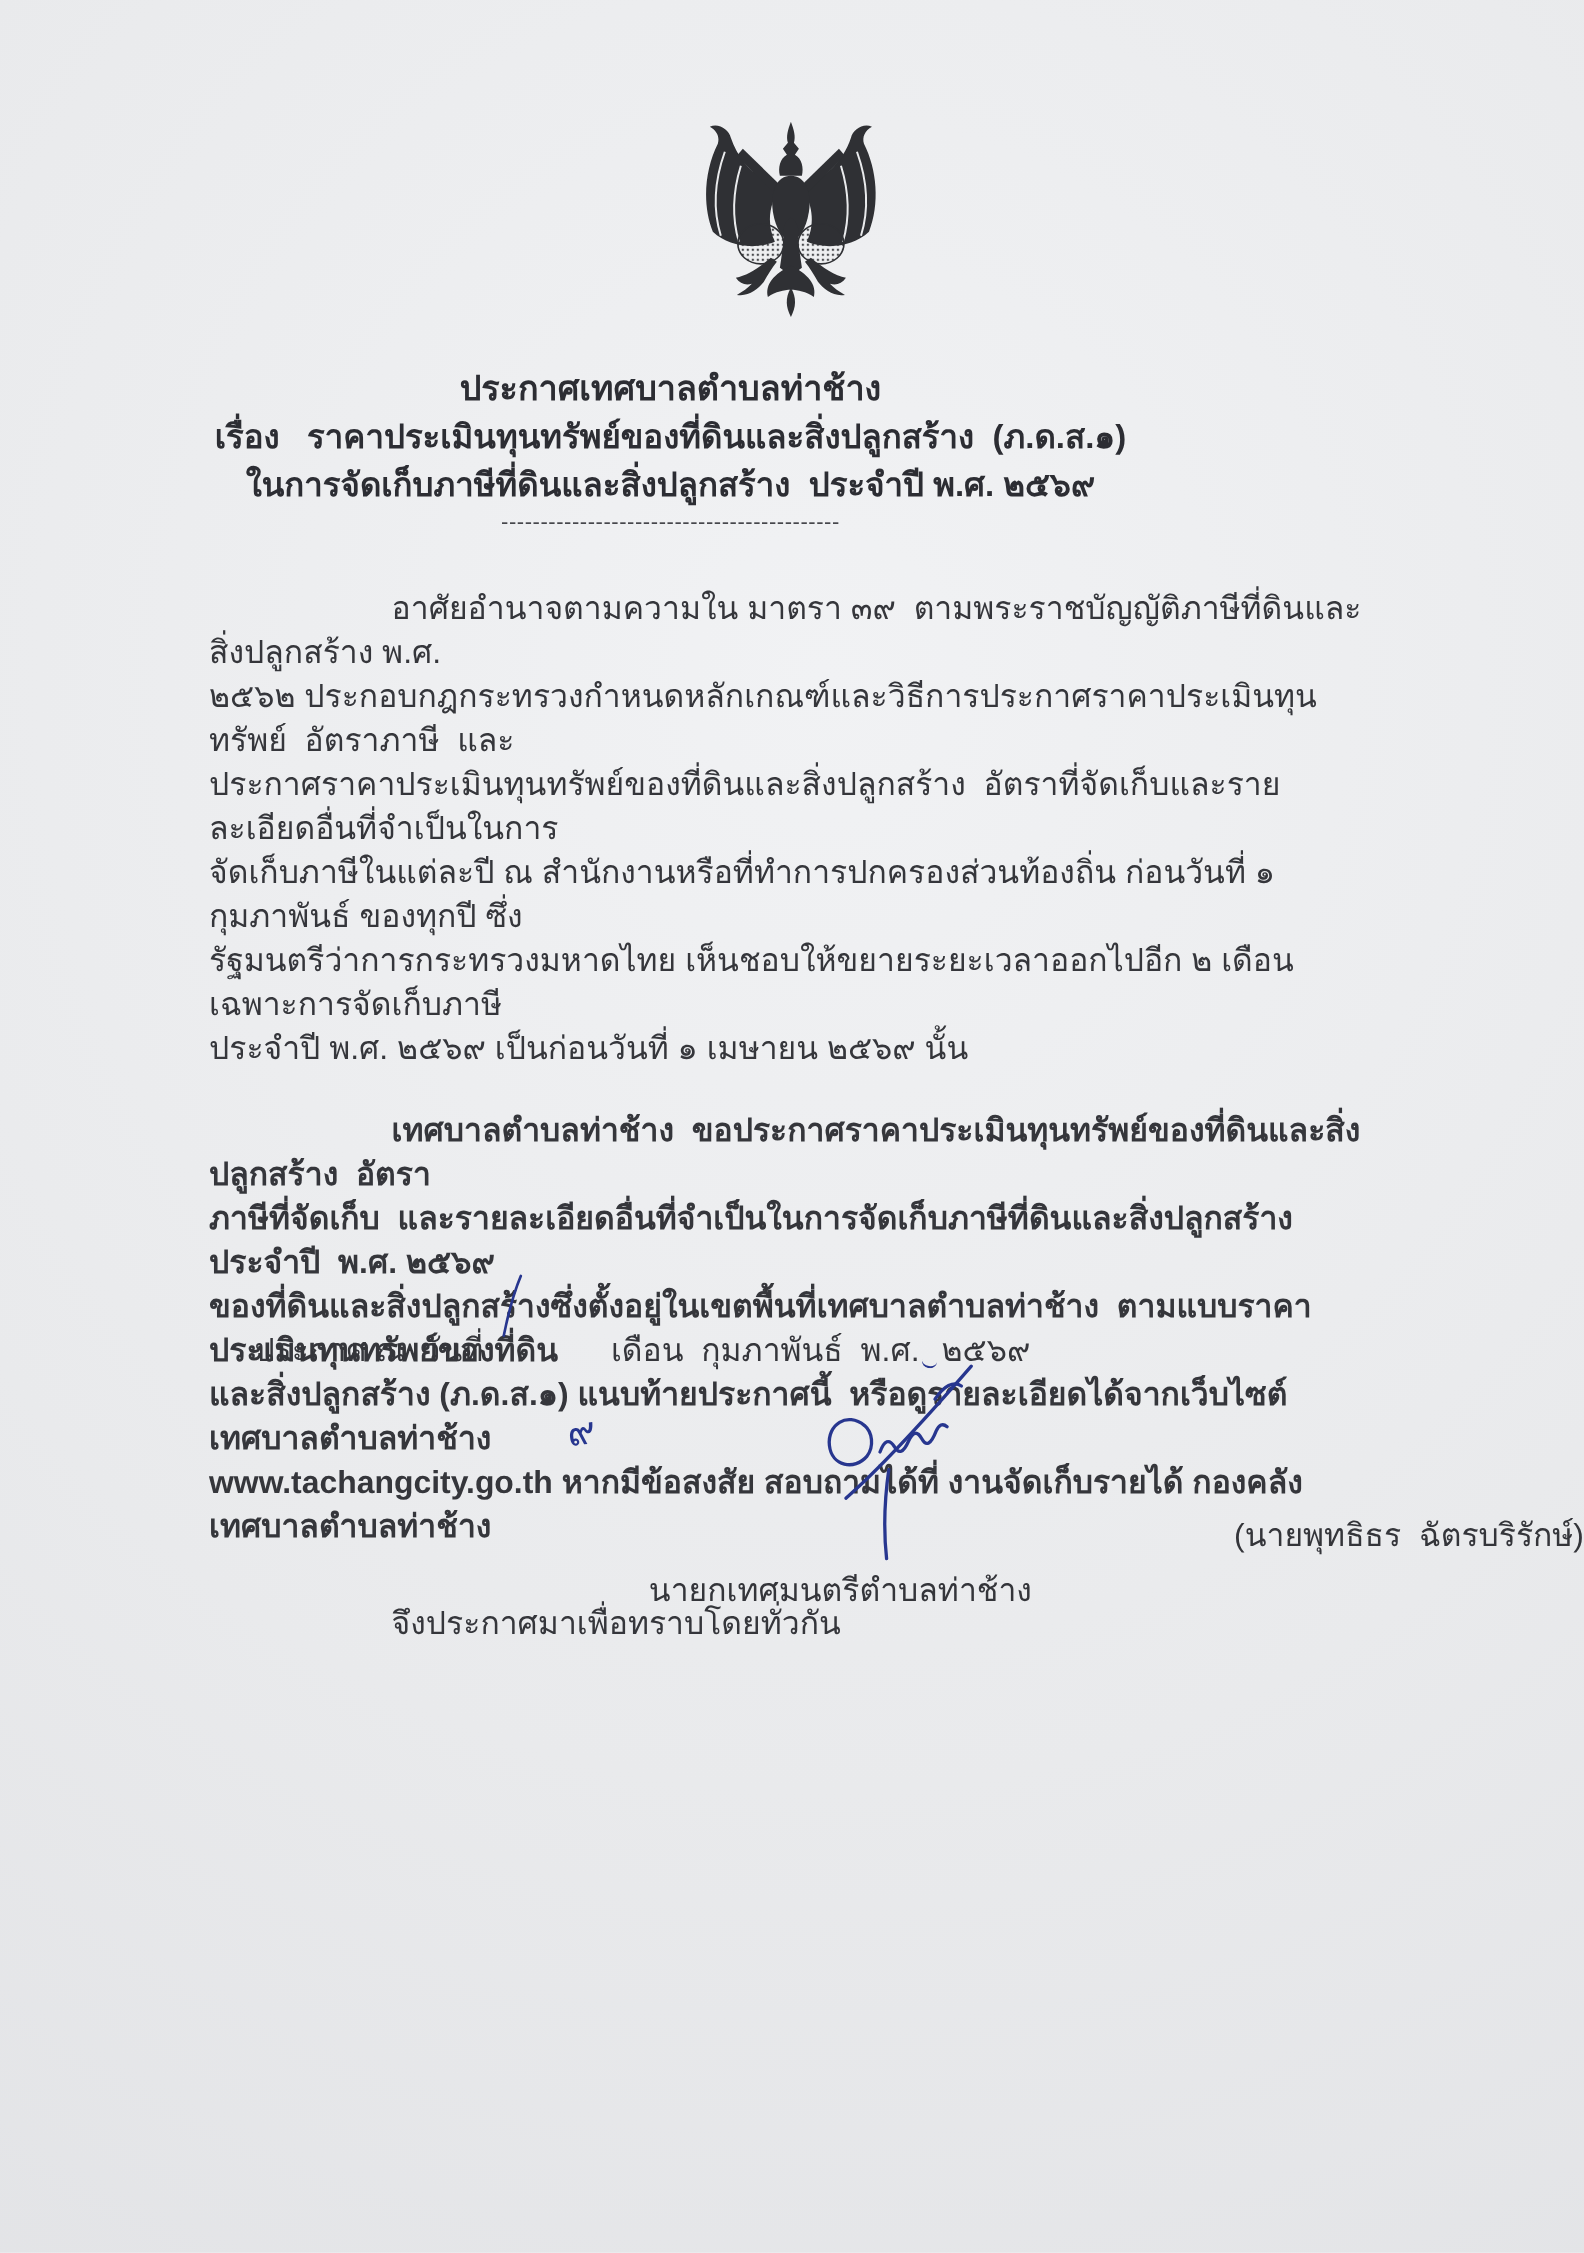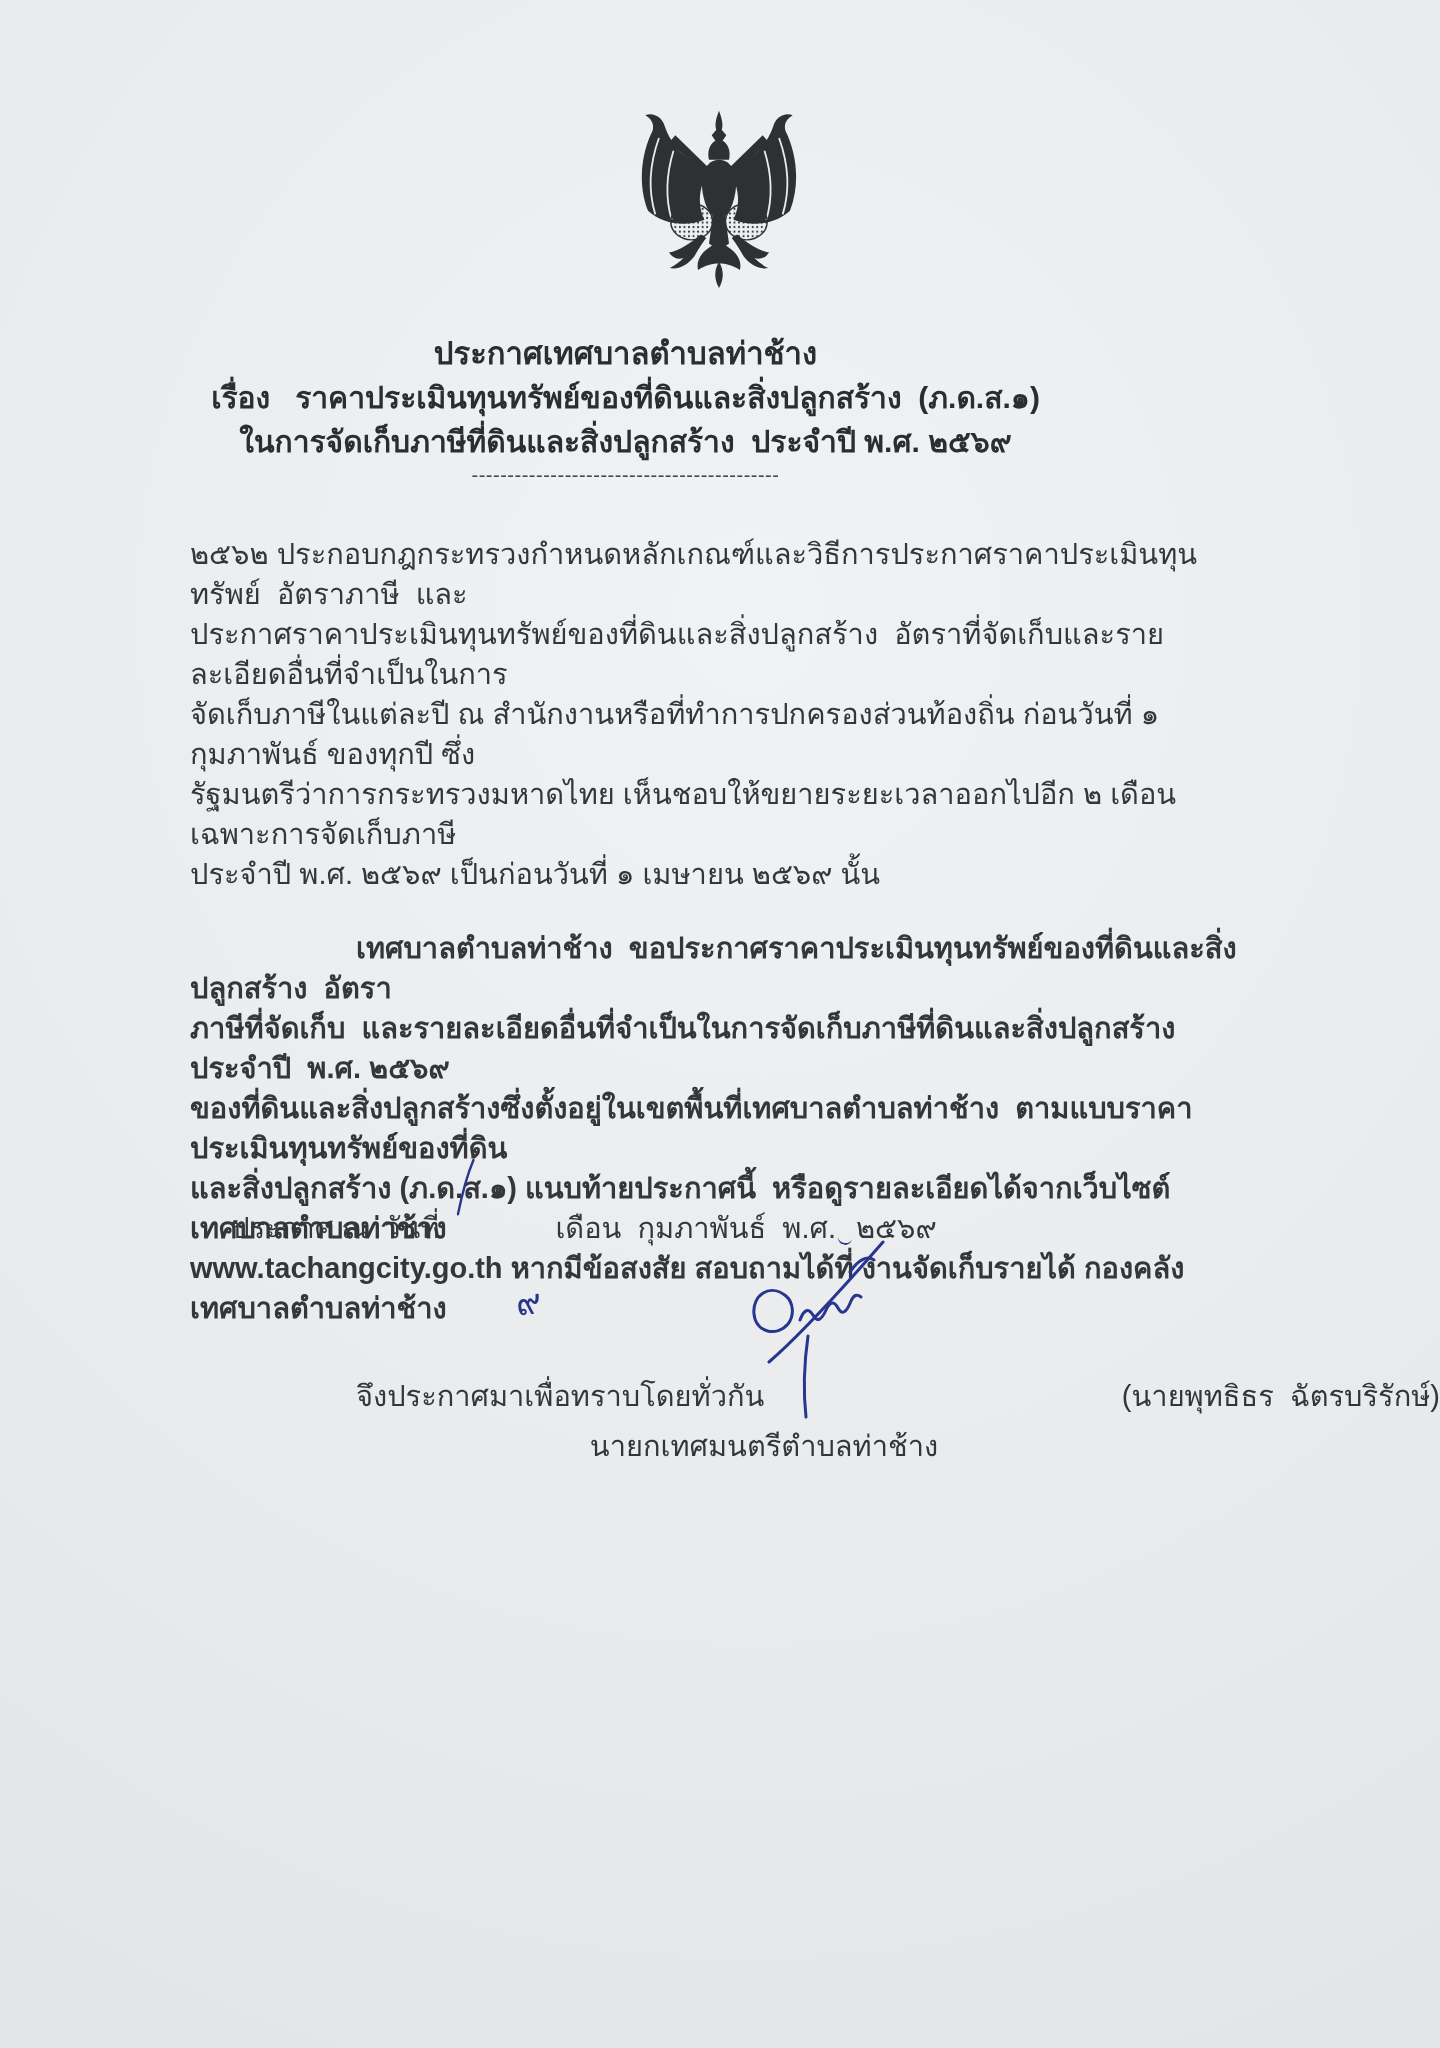--- a/index.html
+++ b/index.html
@@ -16,7 +16,7 @@
   .garuda{position:absolute;left:628px;top:102px;width:182px;height:192px;}
 
   
-  .doc-header{position:absolute;top:332px;left:16px;width:1219px;text-align:center;}
+  .doc-header{position:absolute;top:332px;left:0;width:1219px;text-align:center;}
   .doc-title,.doc-subject{
     font-size:30px;line-height:44px;font-weight:600;color:#2c2d33;
     white-space:pre-wrap;

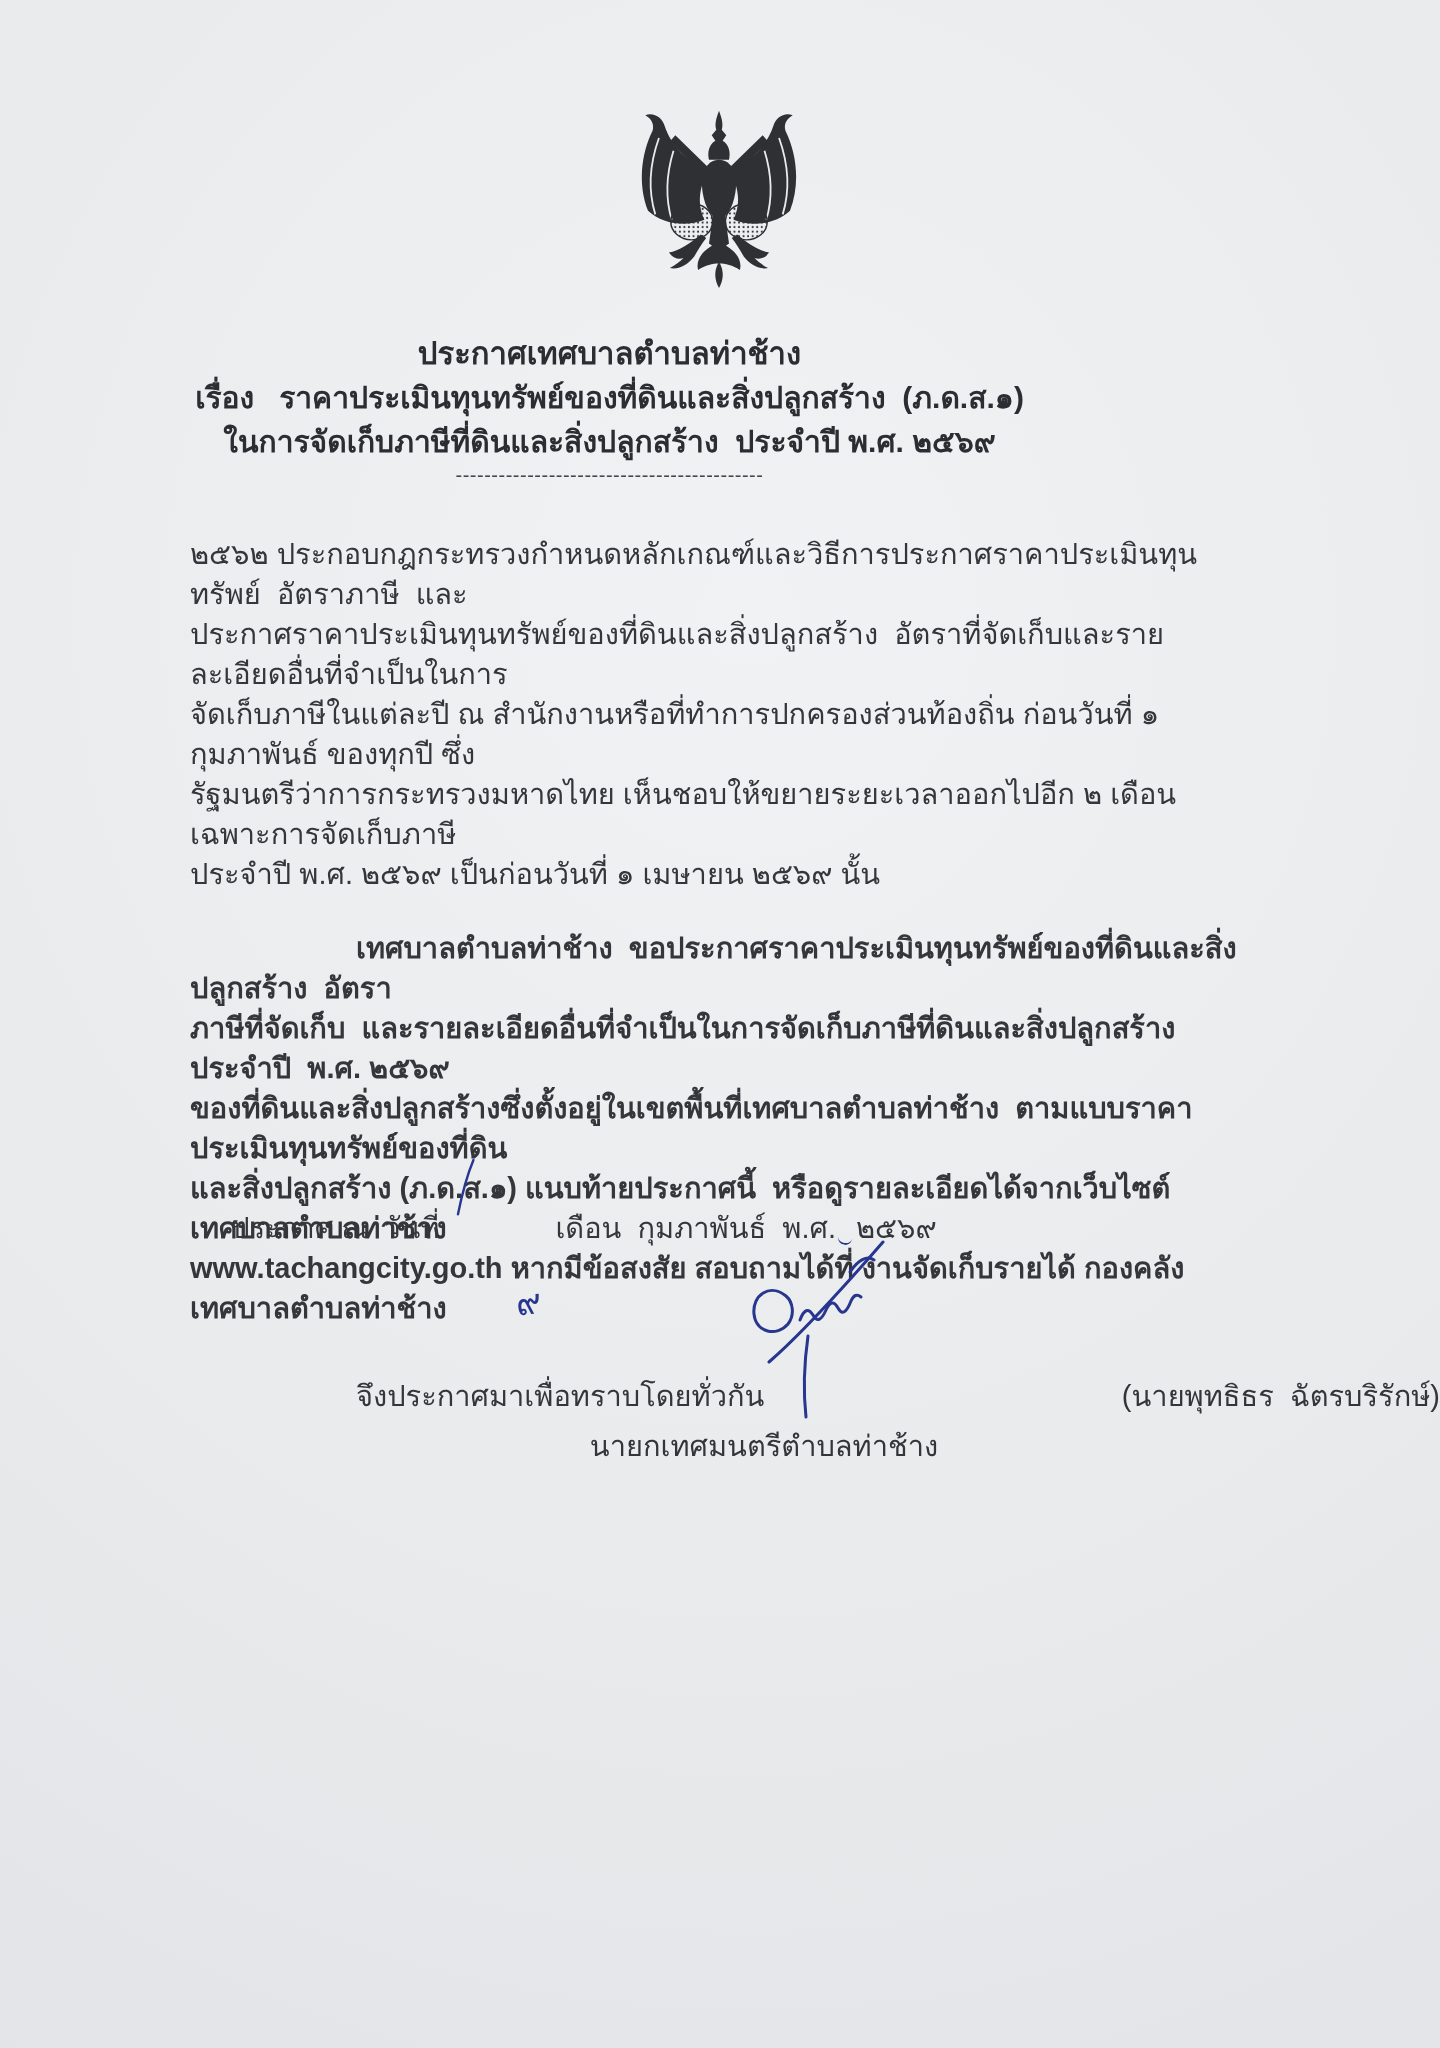--- a/index.html
+++ b/index.html
@@ -118,6 +118,7 @@
 
   <main class="doc-body">
     <section>
+      <div class="bline first">อาศัยอำนาจตามความใน มาตรา ๓๙  ตามพระราชบัญญัติภาษีที่ดินและสิ่งปลูกสร้าง พ.ศ.</div>
       <div class="bline">๒๕๖๒ ประกอบกฎกระทรวงกำหนดหลักเกณฑ์และวิธีการประกาศราคาประเมินทุนทรัพย์  อัตราภาษี  และ</div>
       <div class="bline">ประกาศราคาประเมินทุนทรัพย์ของที่ดินและสิ่งปลูกสร้าง  อัตราที่จัดเก็บและรายละเอียดอื่นที่จำเป็นในการ</div>
       <div class="bline">จัดเก็บภาษีในแต่ละปี ณ สำนักงานหรือที่ทำการปกครองส่วนท้องถิ่น ก่อนวันที่ ๑ กุมภาพันธ์ ของทุกปี ซึ่ง</div>

